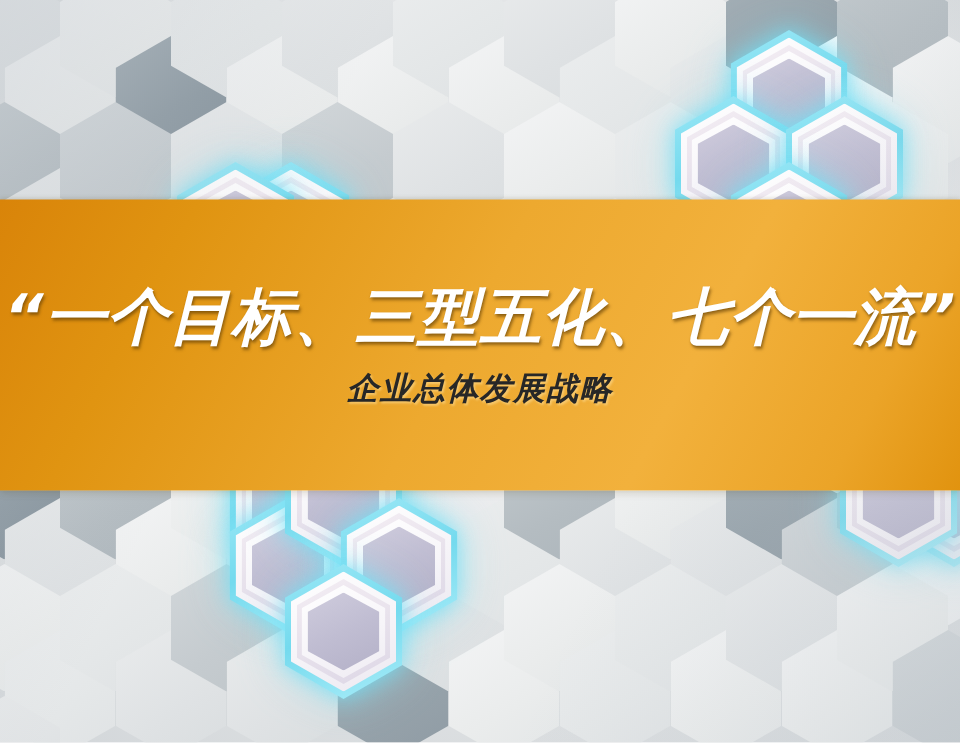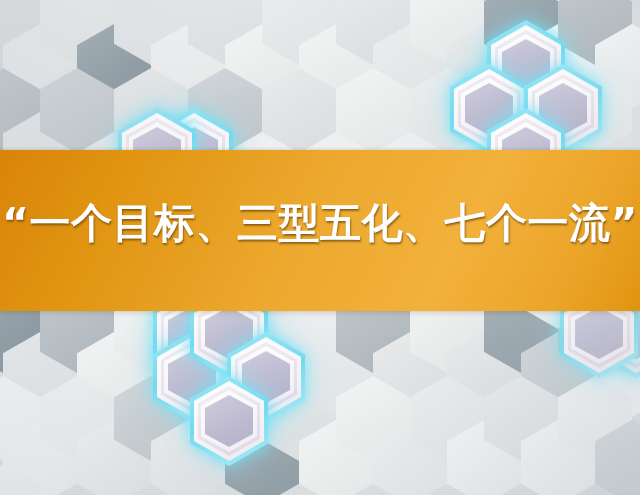--- a/index.html
+++ b/index.html
@@ -310,7 +310,7 @@
 
   <div class="bg-vignette"></div>
 
-  <div class="banner" style="top: 150px; height: 161px;">
+  <div class="banner" style="top: 133px; height: 194px; font-style: italic;">
     <div class="banner-title" style="color: rgb(255, 255, 255);">“一个目标、三型五化、七个一流”</div>
   </div>
 

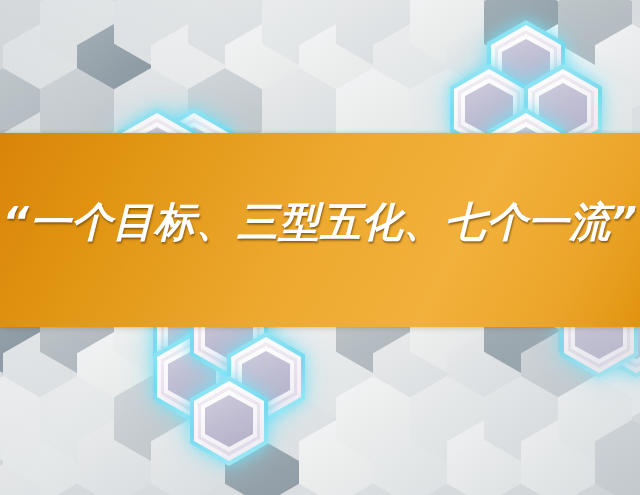--- a/index.html
+++ b/index.html
@@ -312,6 +312,7 @@
 
   <div class="banner" style="top: 133px; height: 194px; font-style: italic;">
     <div class="banner-title" style="color: rgb(255, 255, 255);">“一个目标、三型五化、七个一流”</div>
+    <div class="banner-subtitle" style="color: rgb(39, 39, 39);">企业总体发展战略</div>
   </div>
 
 </div>

